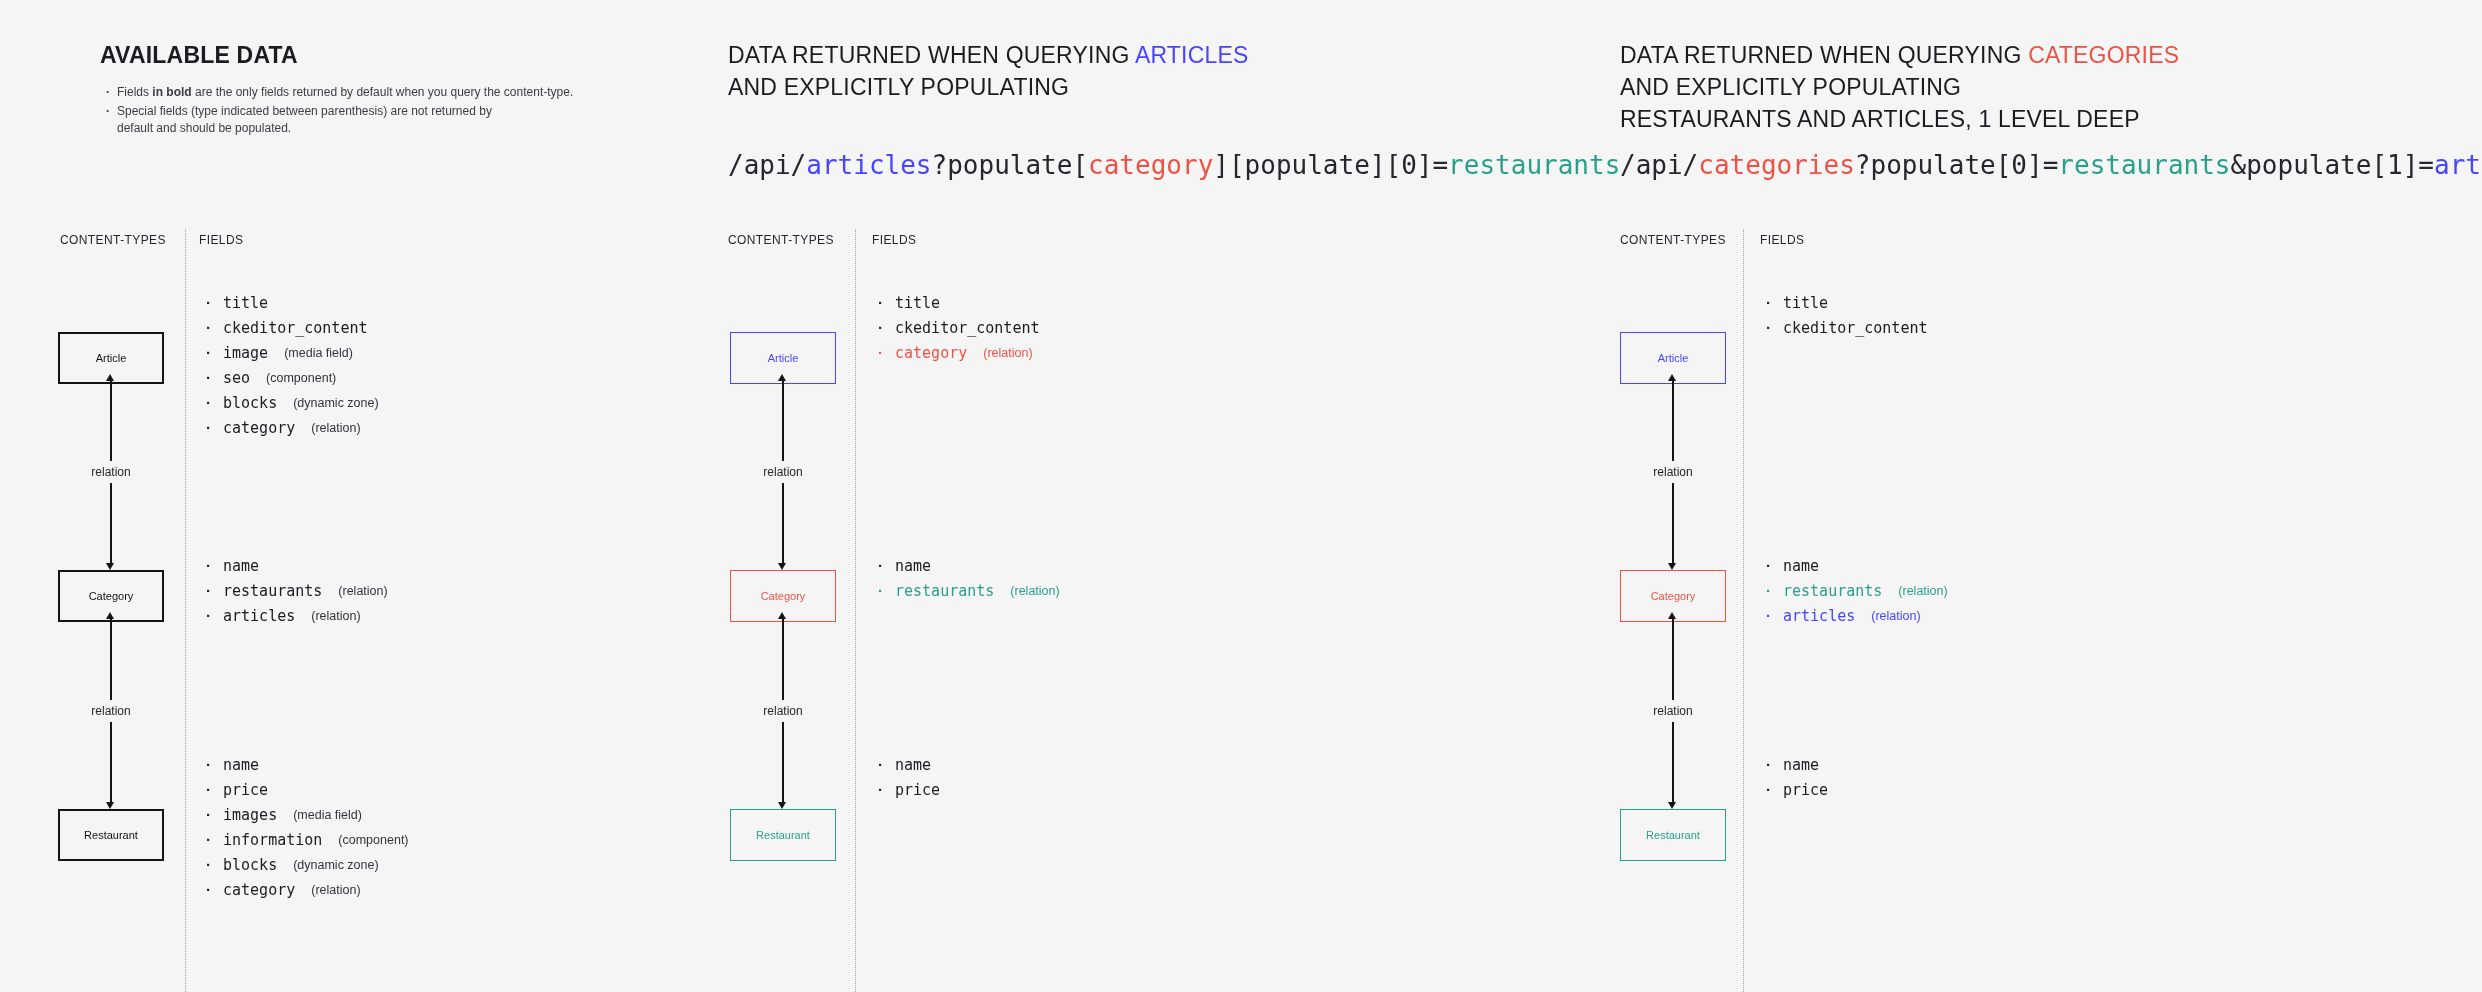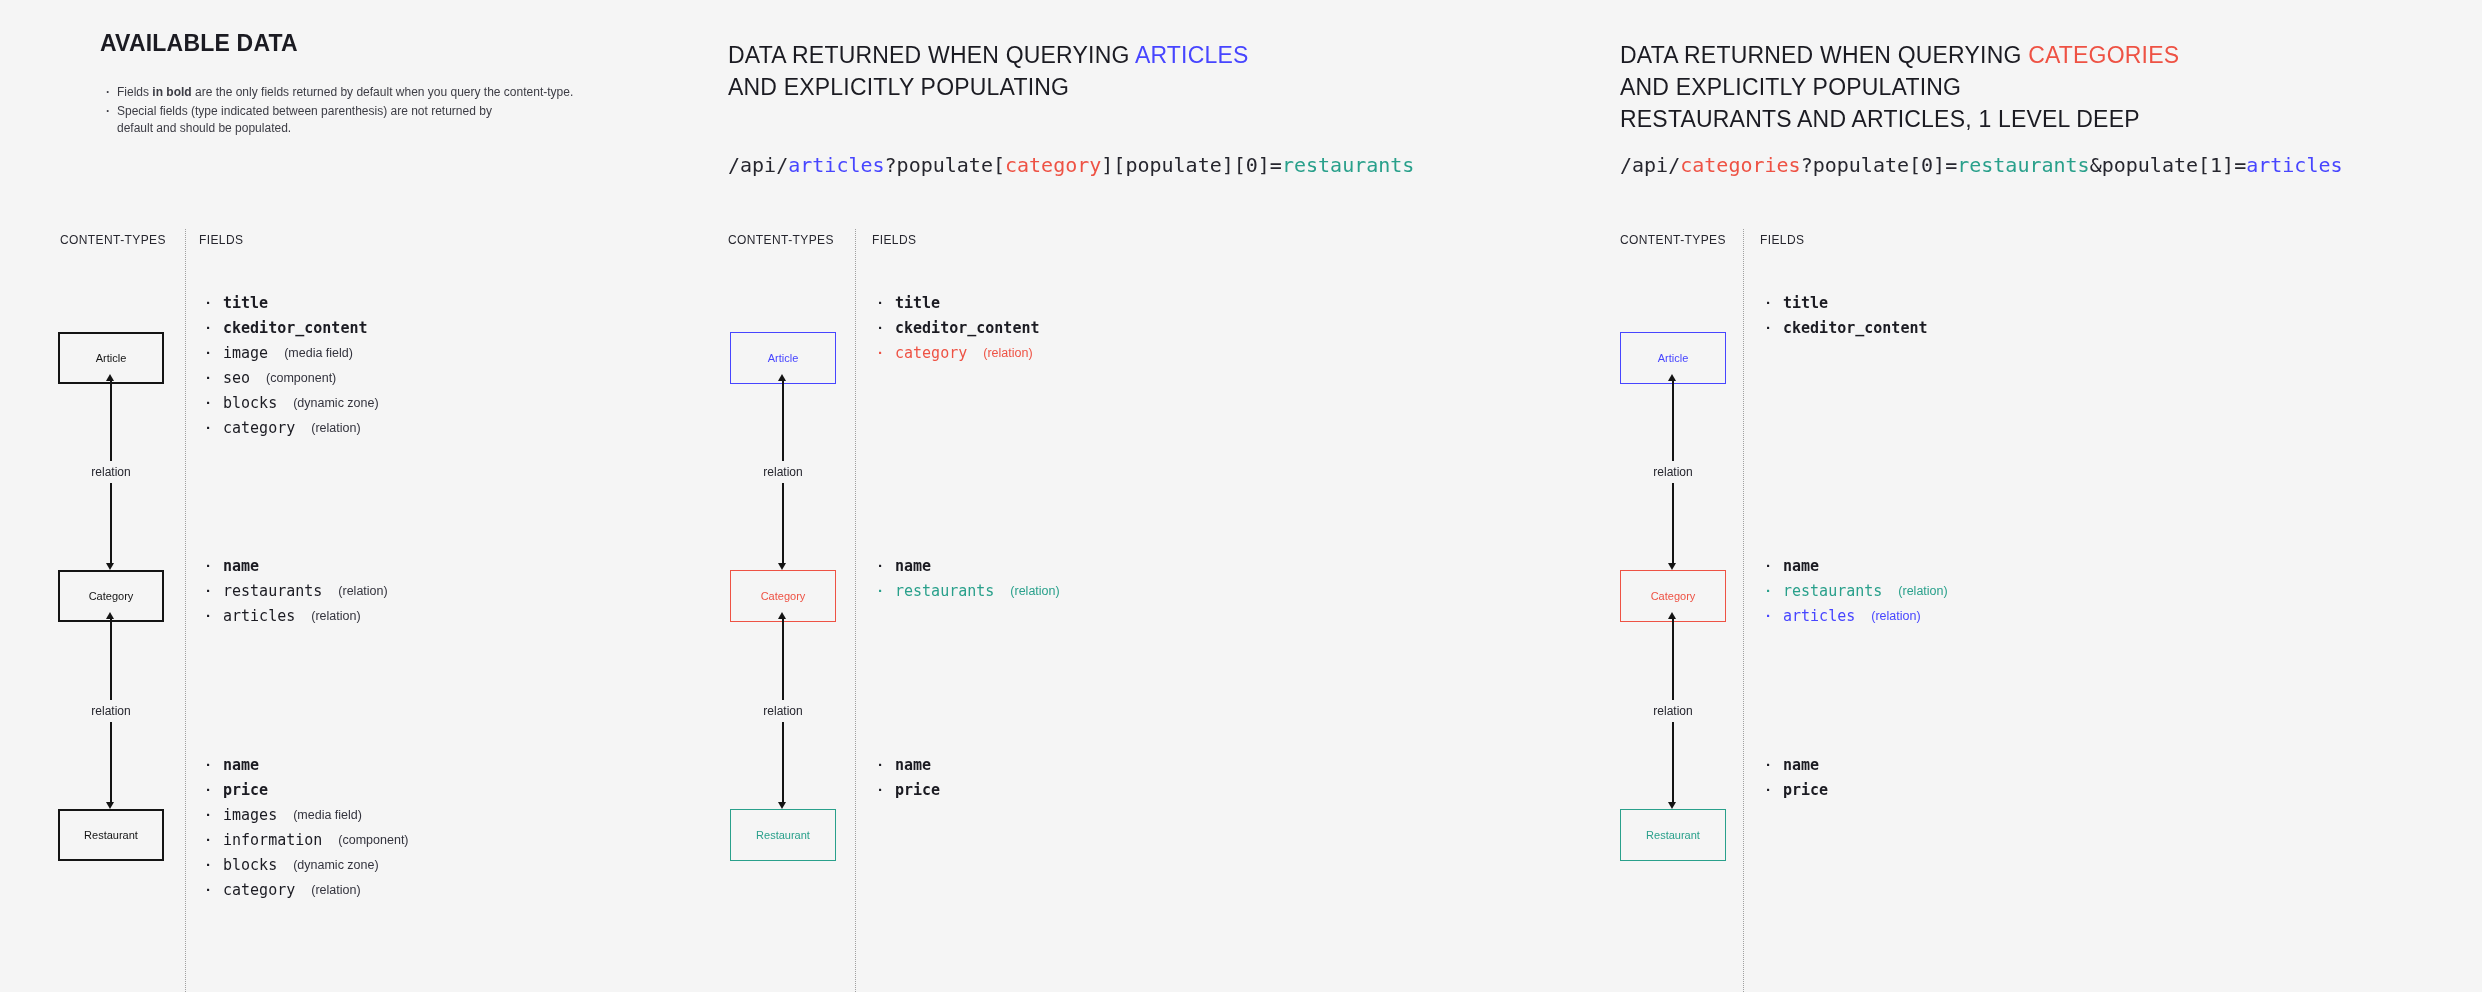--- a/index.html
+++ b/index.html
@@ -65,7 +65,7 @@
 <div class="canvas">
 
   <div class="panel">
-    <div class="panel-title abs" style="left:100px;top:30px">AVAILABLE DATA</div>
+    <div class="panel-title abs" style="left:100px;top:42px">AVAILABLE DATA</div>
 
     <div class="notes abs" style="left:106px;top:84px">
       <div class="note-row">

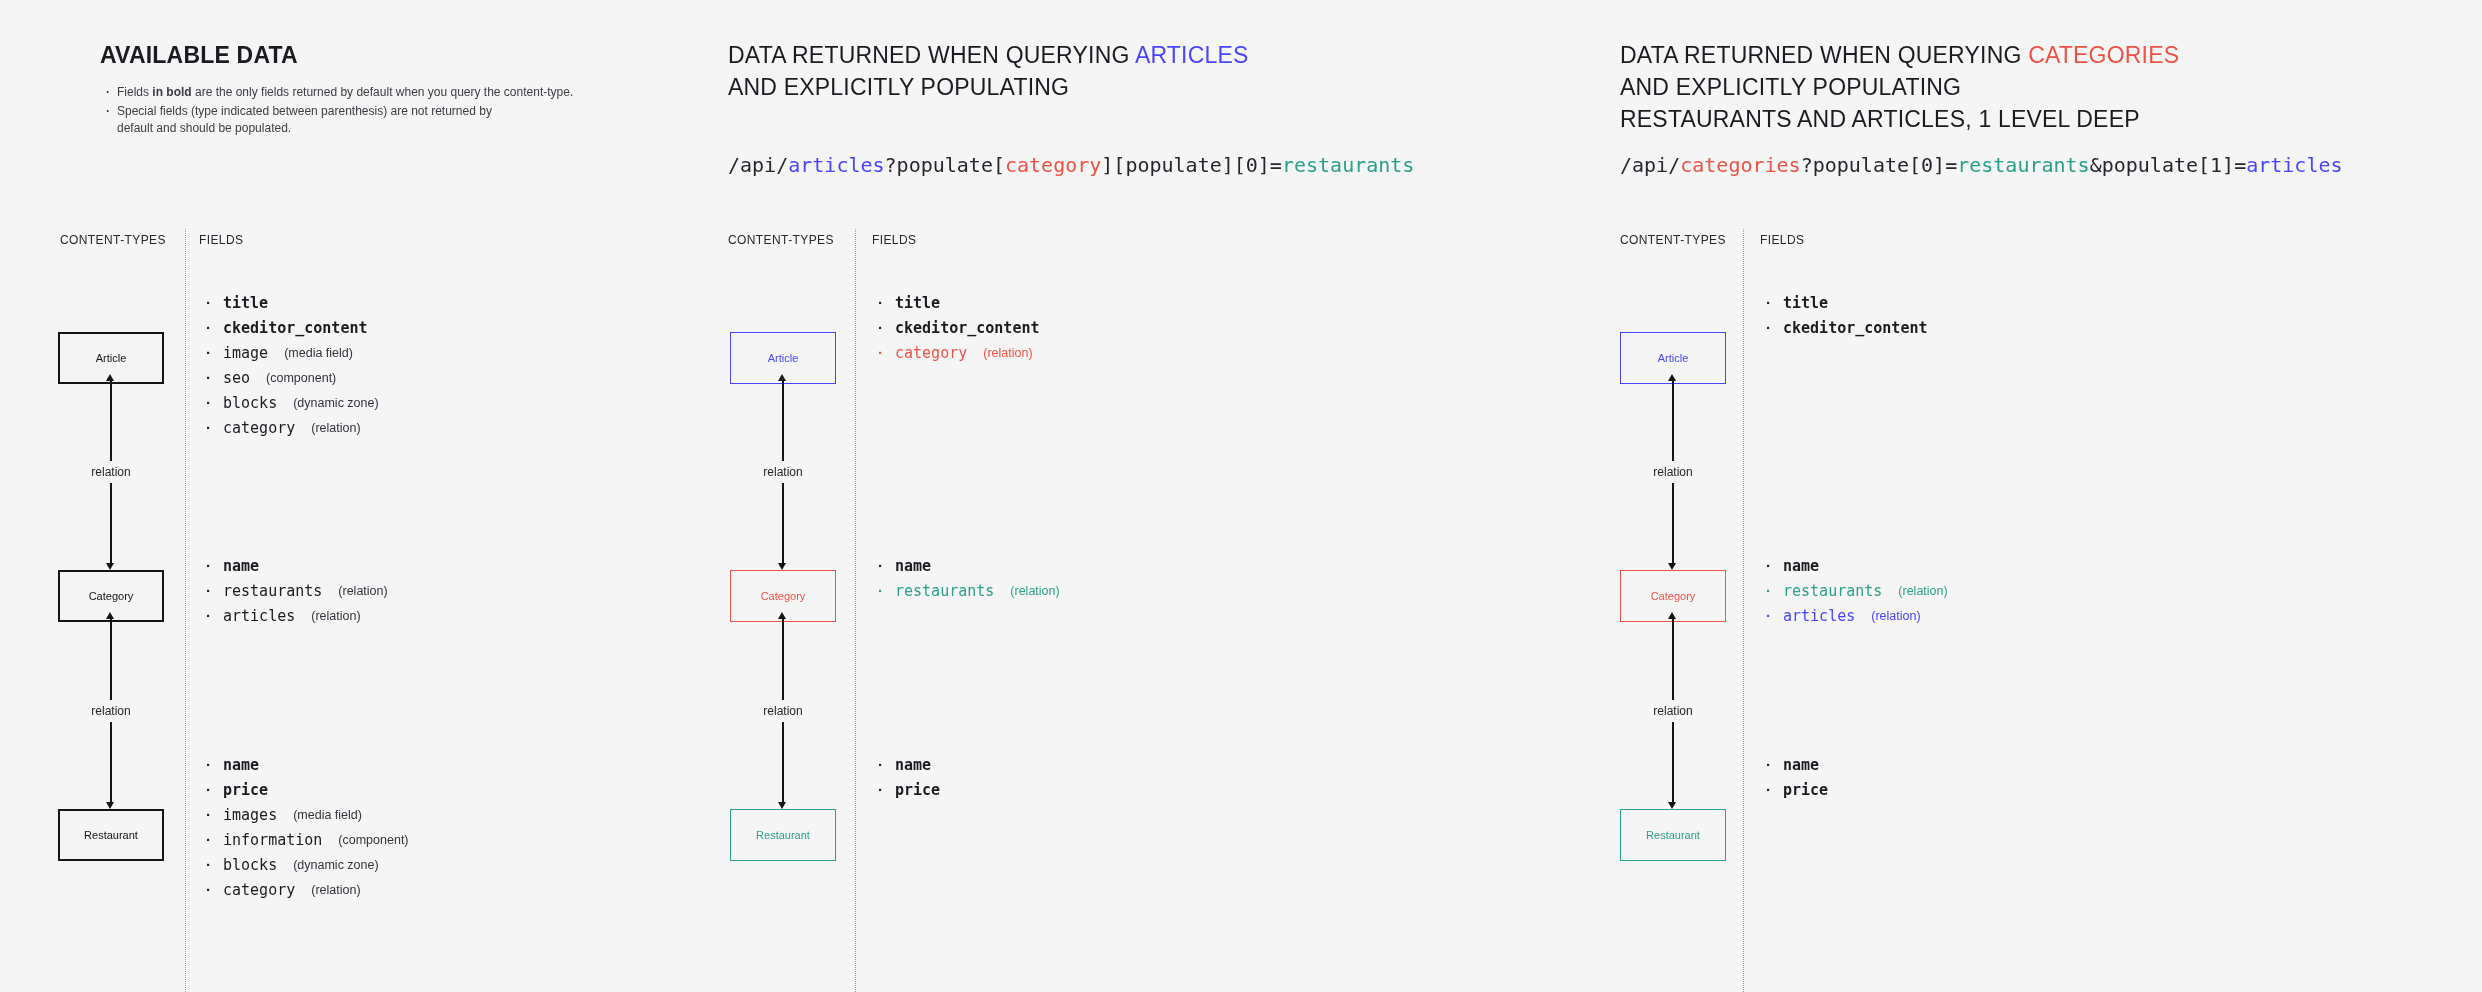--- a/index.html
+++ b/index.html
@@ -22,7 +22,7 @@
 
   .panel-title{font-size:23px;font-weight:700;letter-spacing:.2px;white-space:nowrap}
   .panel-heading{font-size:23px;font-weight:400;line-height:32px;letter-spacing:.2px;white-space:nowrap}
-  .api-line{font-family:"DejaVu Sans Mono",monospace;font-size:20px;line-height:26px;color:#26262e;white-space:nowrap}
+  .api-line{font-family:"DejaVu Sans Mono",monospace;font-size:26px;line-height:26px;color:#26262e;white-space:nowrap}
 
   .notes{font-size:12px;line-height:17px;color:#3c3c44}
   .note-row{display:flex;align-items:flex-start;margin-bottom:2px}

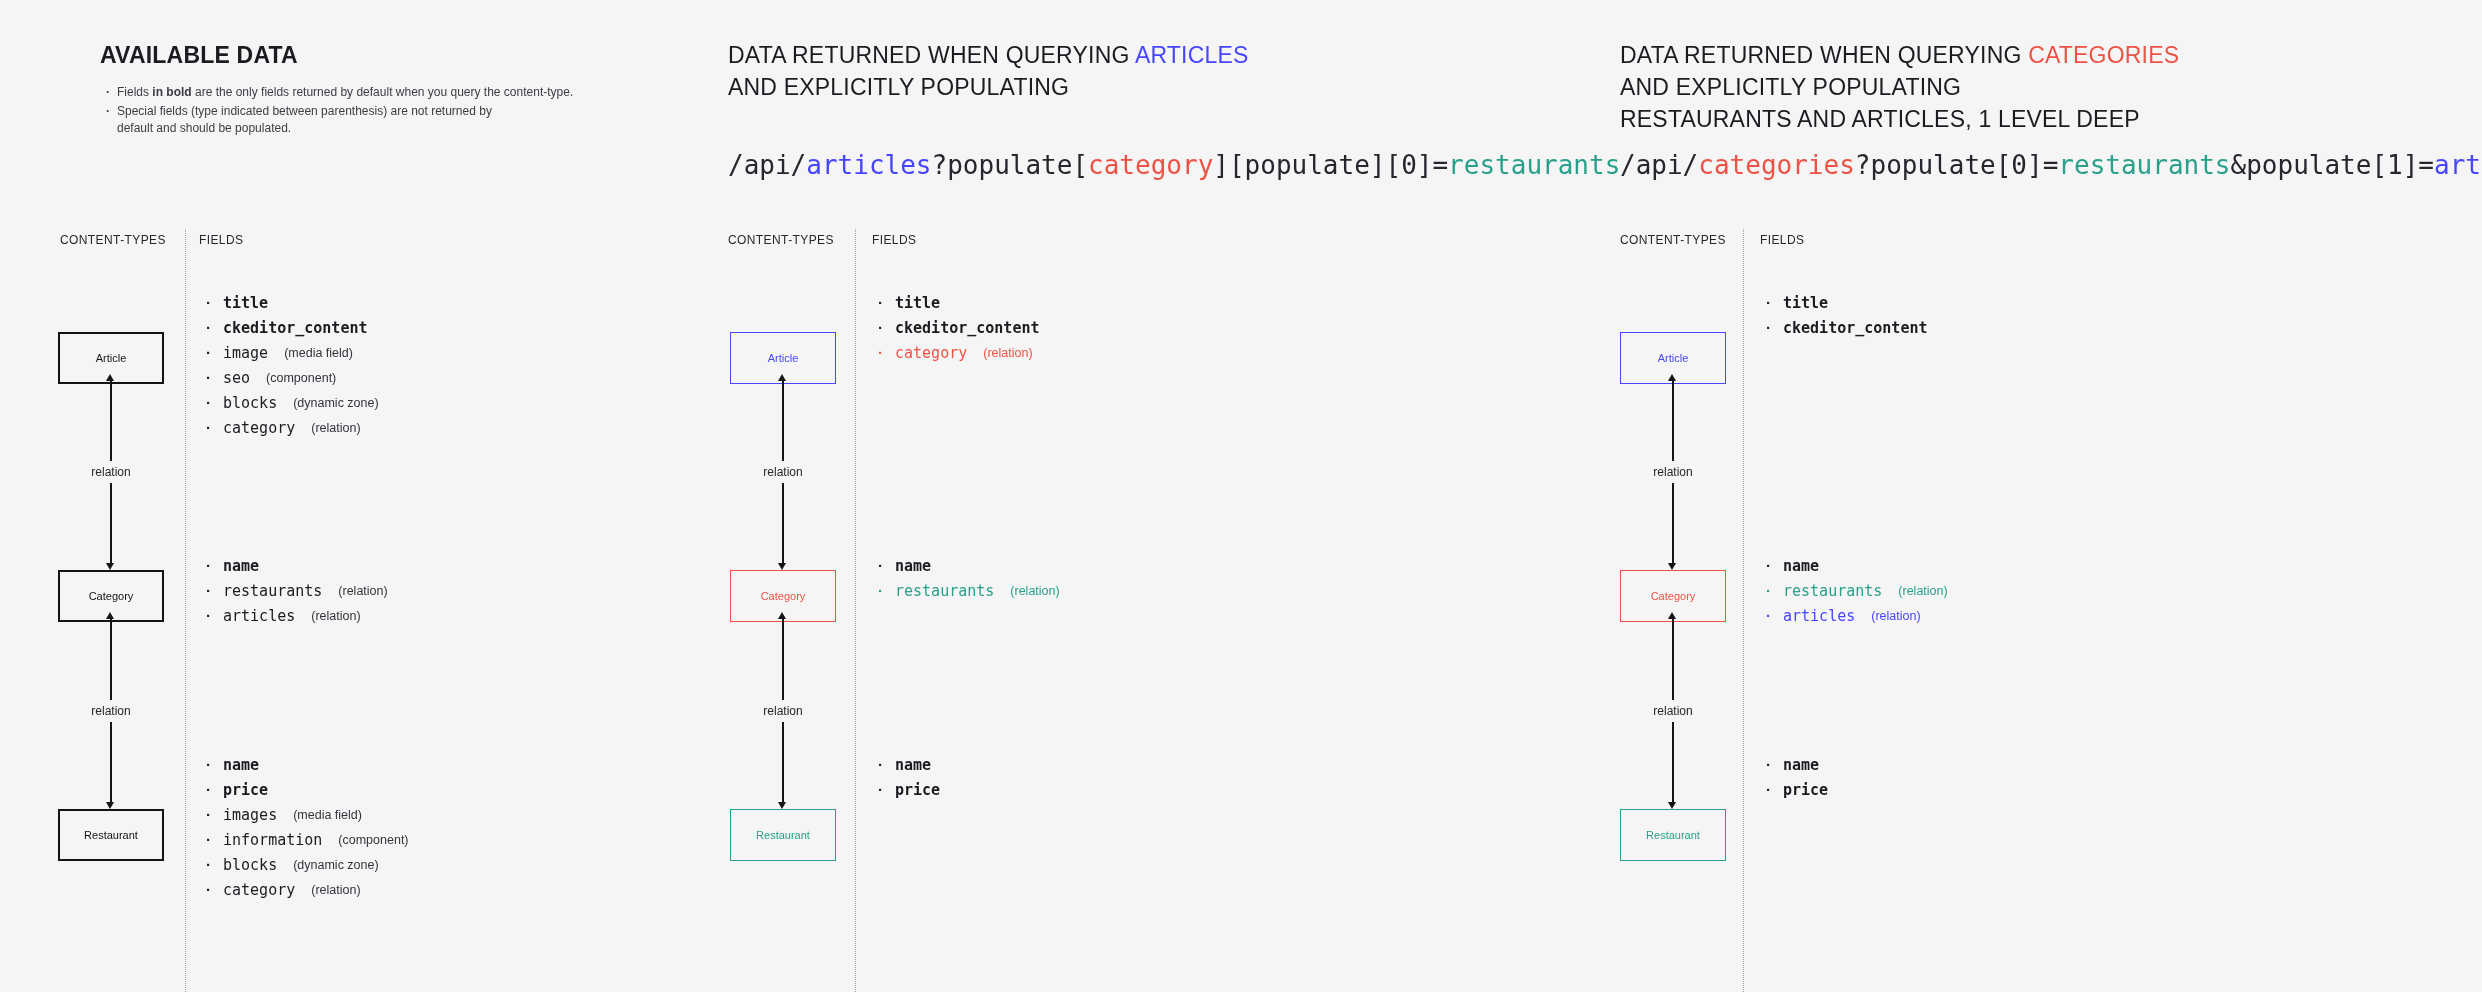--- a/index.html
+++ b/index.html
@@ -50,7 +50,7 @@
   .fields{position:absolute;font-family:"DejaVu Sans Mono",monospace;font-size:15px;color:var(--text)}
   .field-row{height:25px;display:flex;align-items:center;white-space:nowrap}
   .field-row::before{content:"\00B7";font-family:"Liberation Sans",sans-serif;width:17px;font-size:15px;font-weight:700;color:inherit}
-  .row-bold .fname{font-weight:700}
+  .row-bold .fname{font-weight:400}
   .fannot{font-family:"Liberation Sans",sans-serif;font-size:12.5px;margin-left:16px;color:var(--annot)}
   .row-red .fname,.row-red .fannot{color:var(--red)}
   .row-red::before{color:var(--red)}

